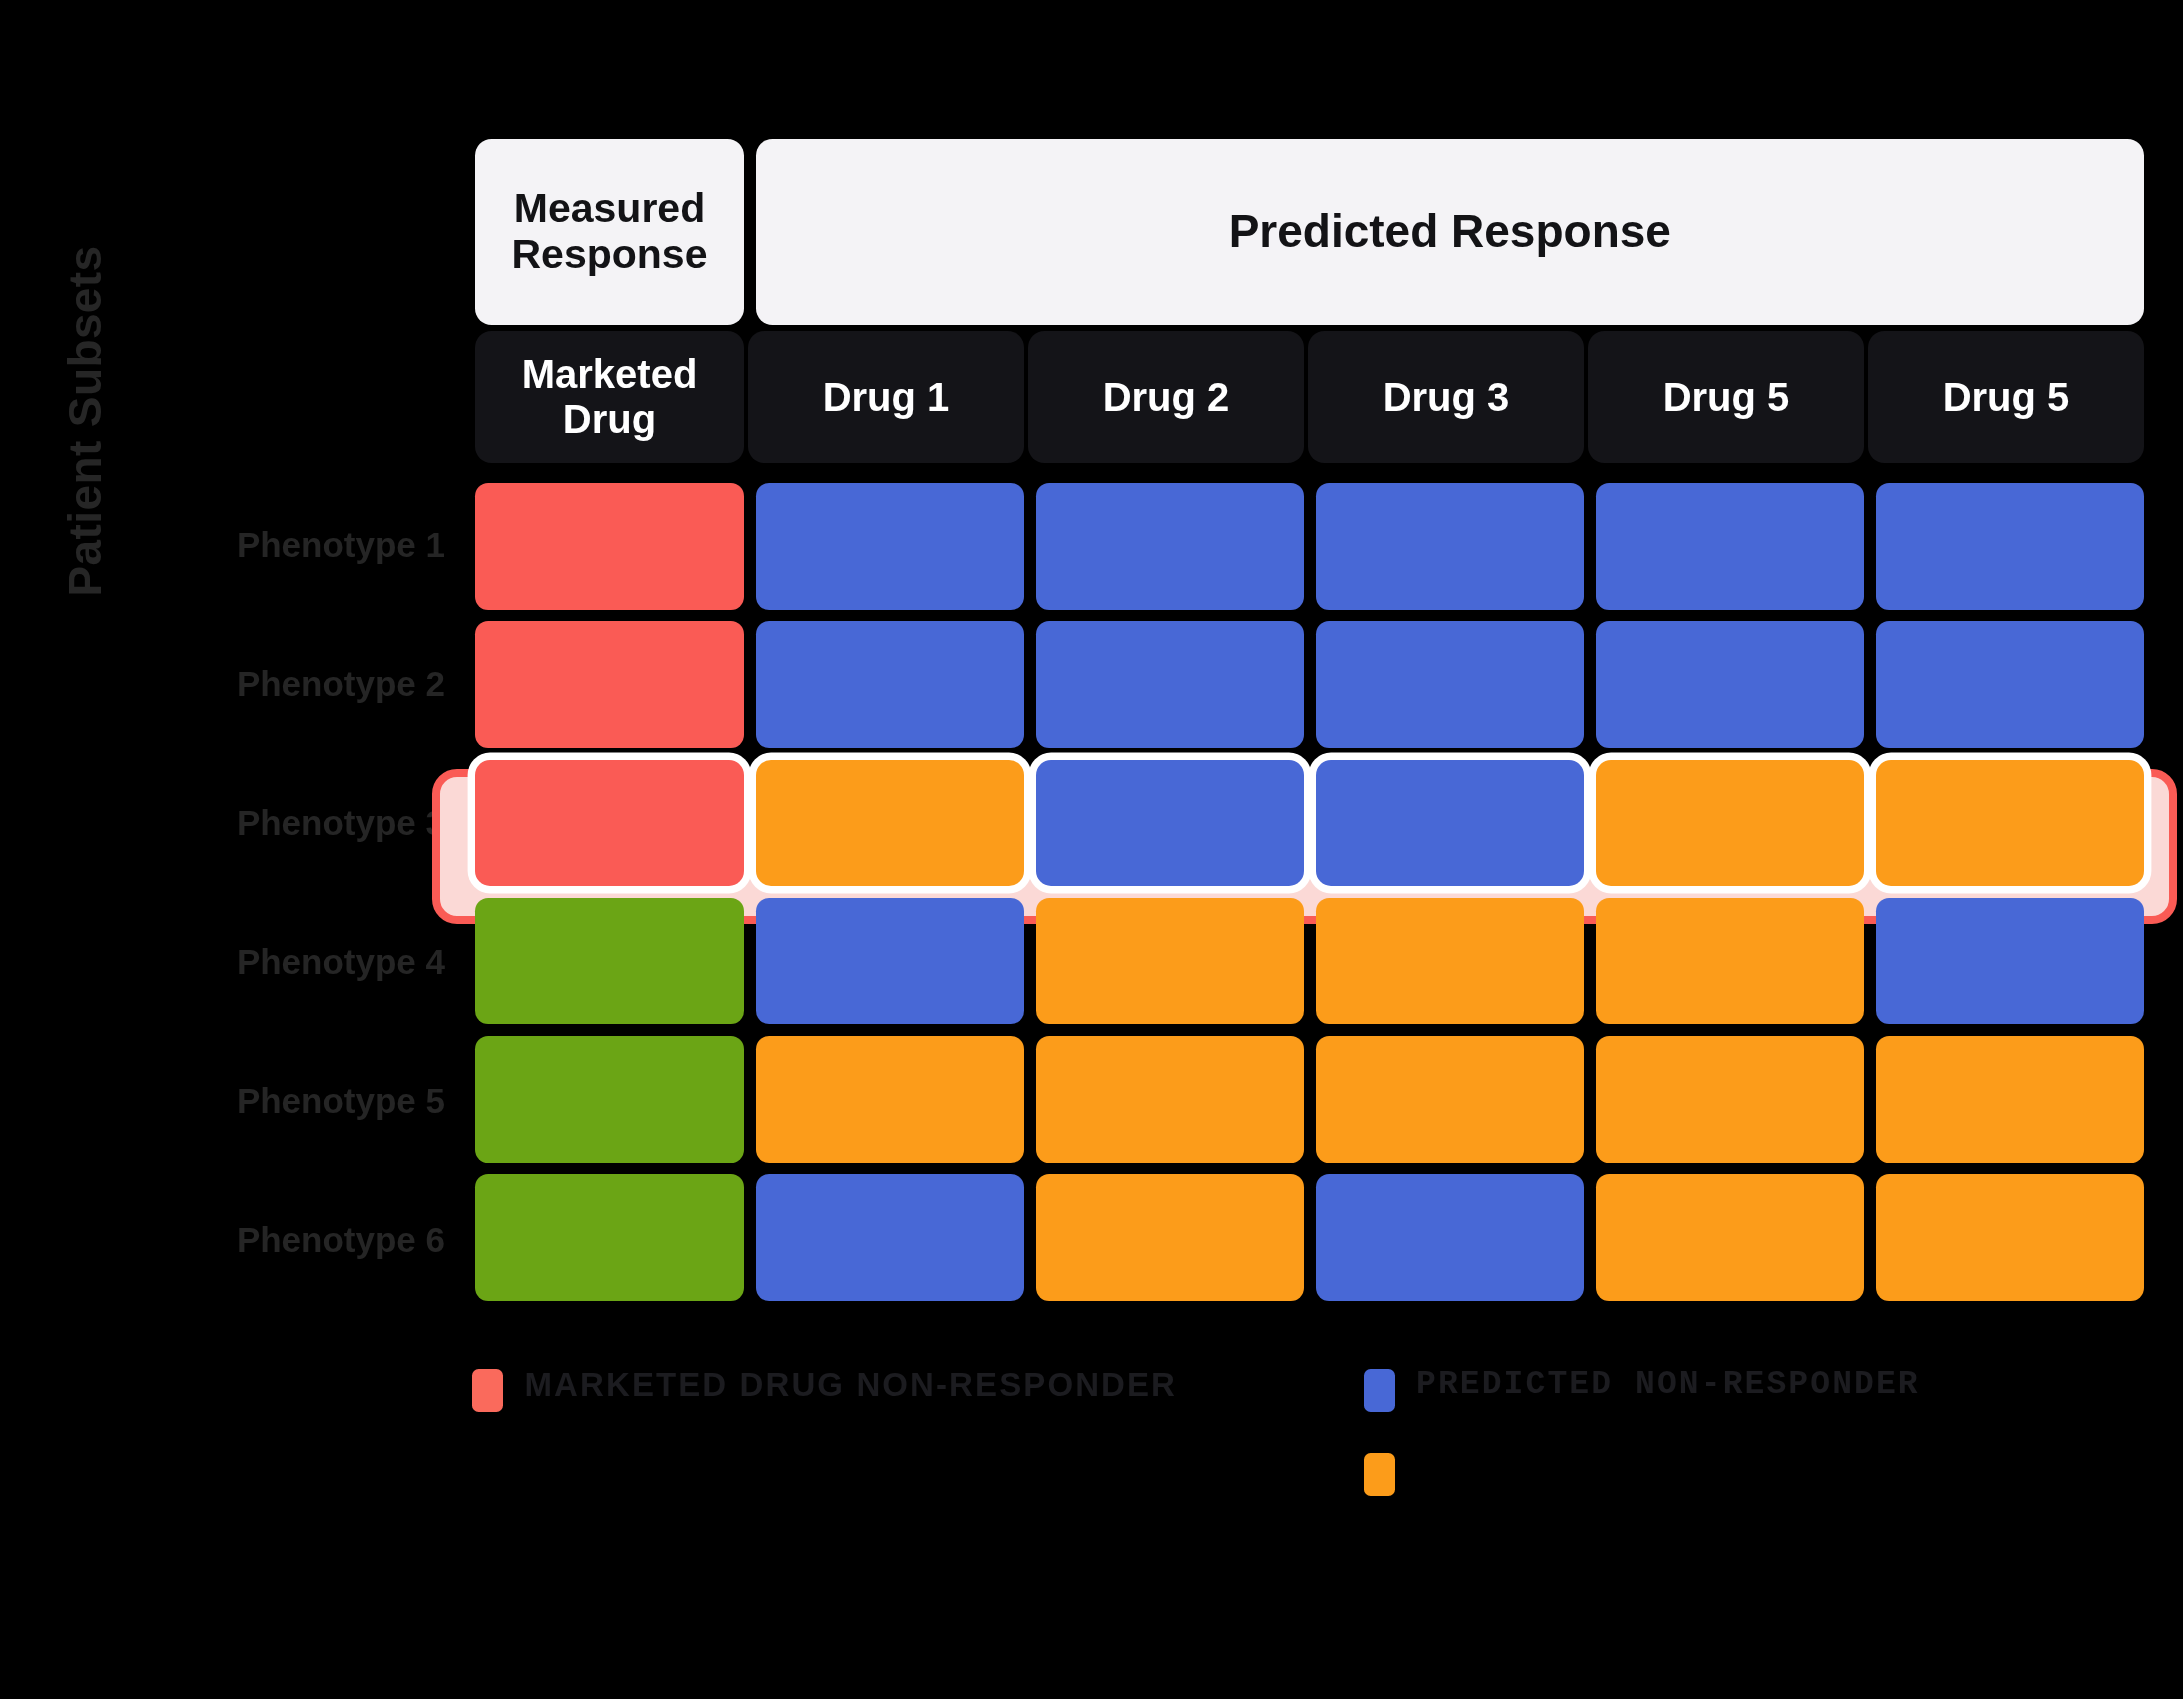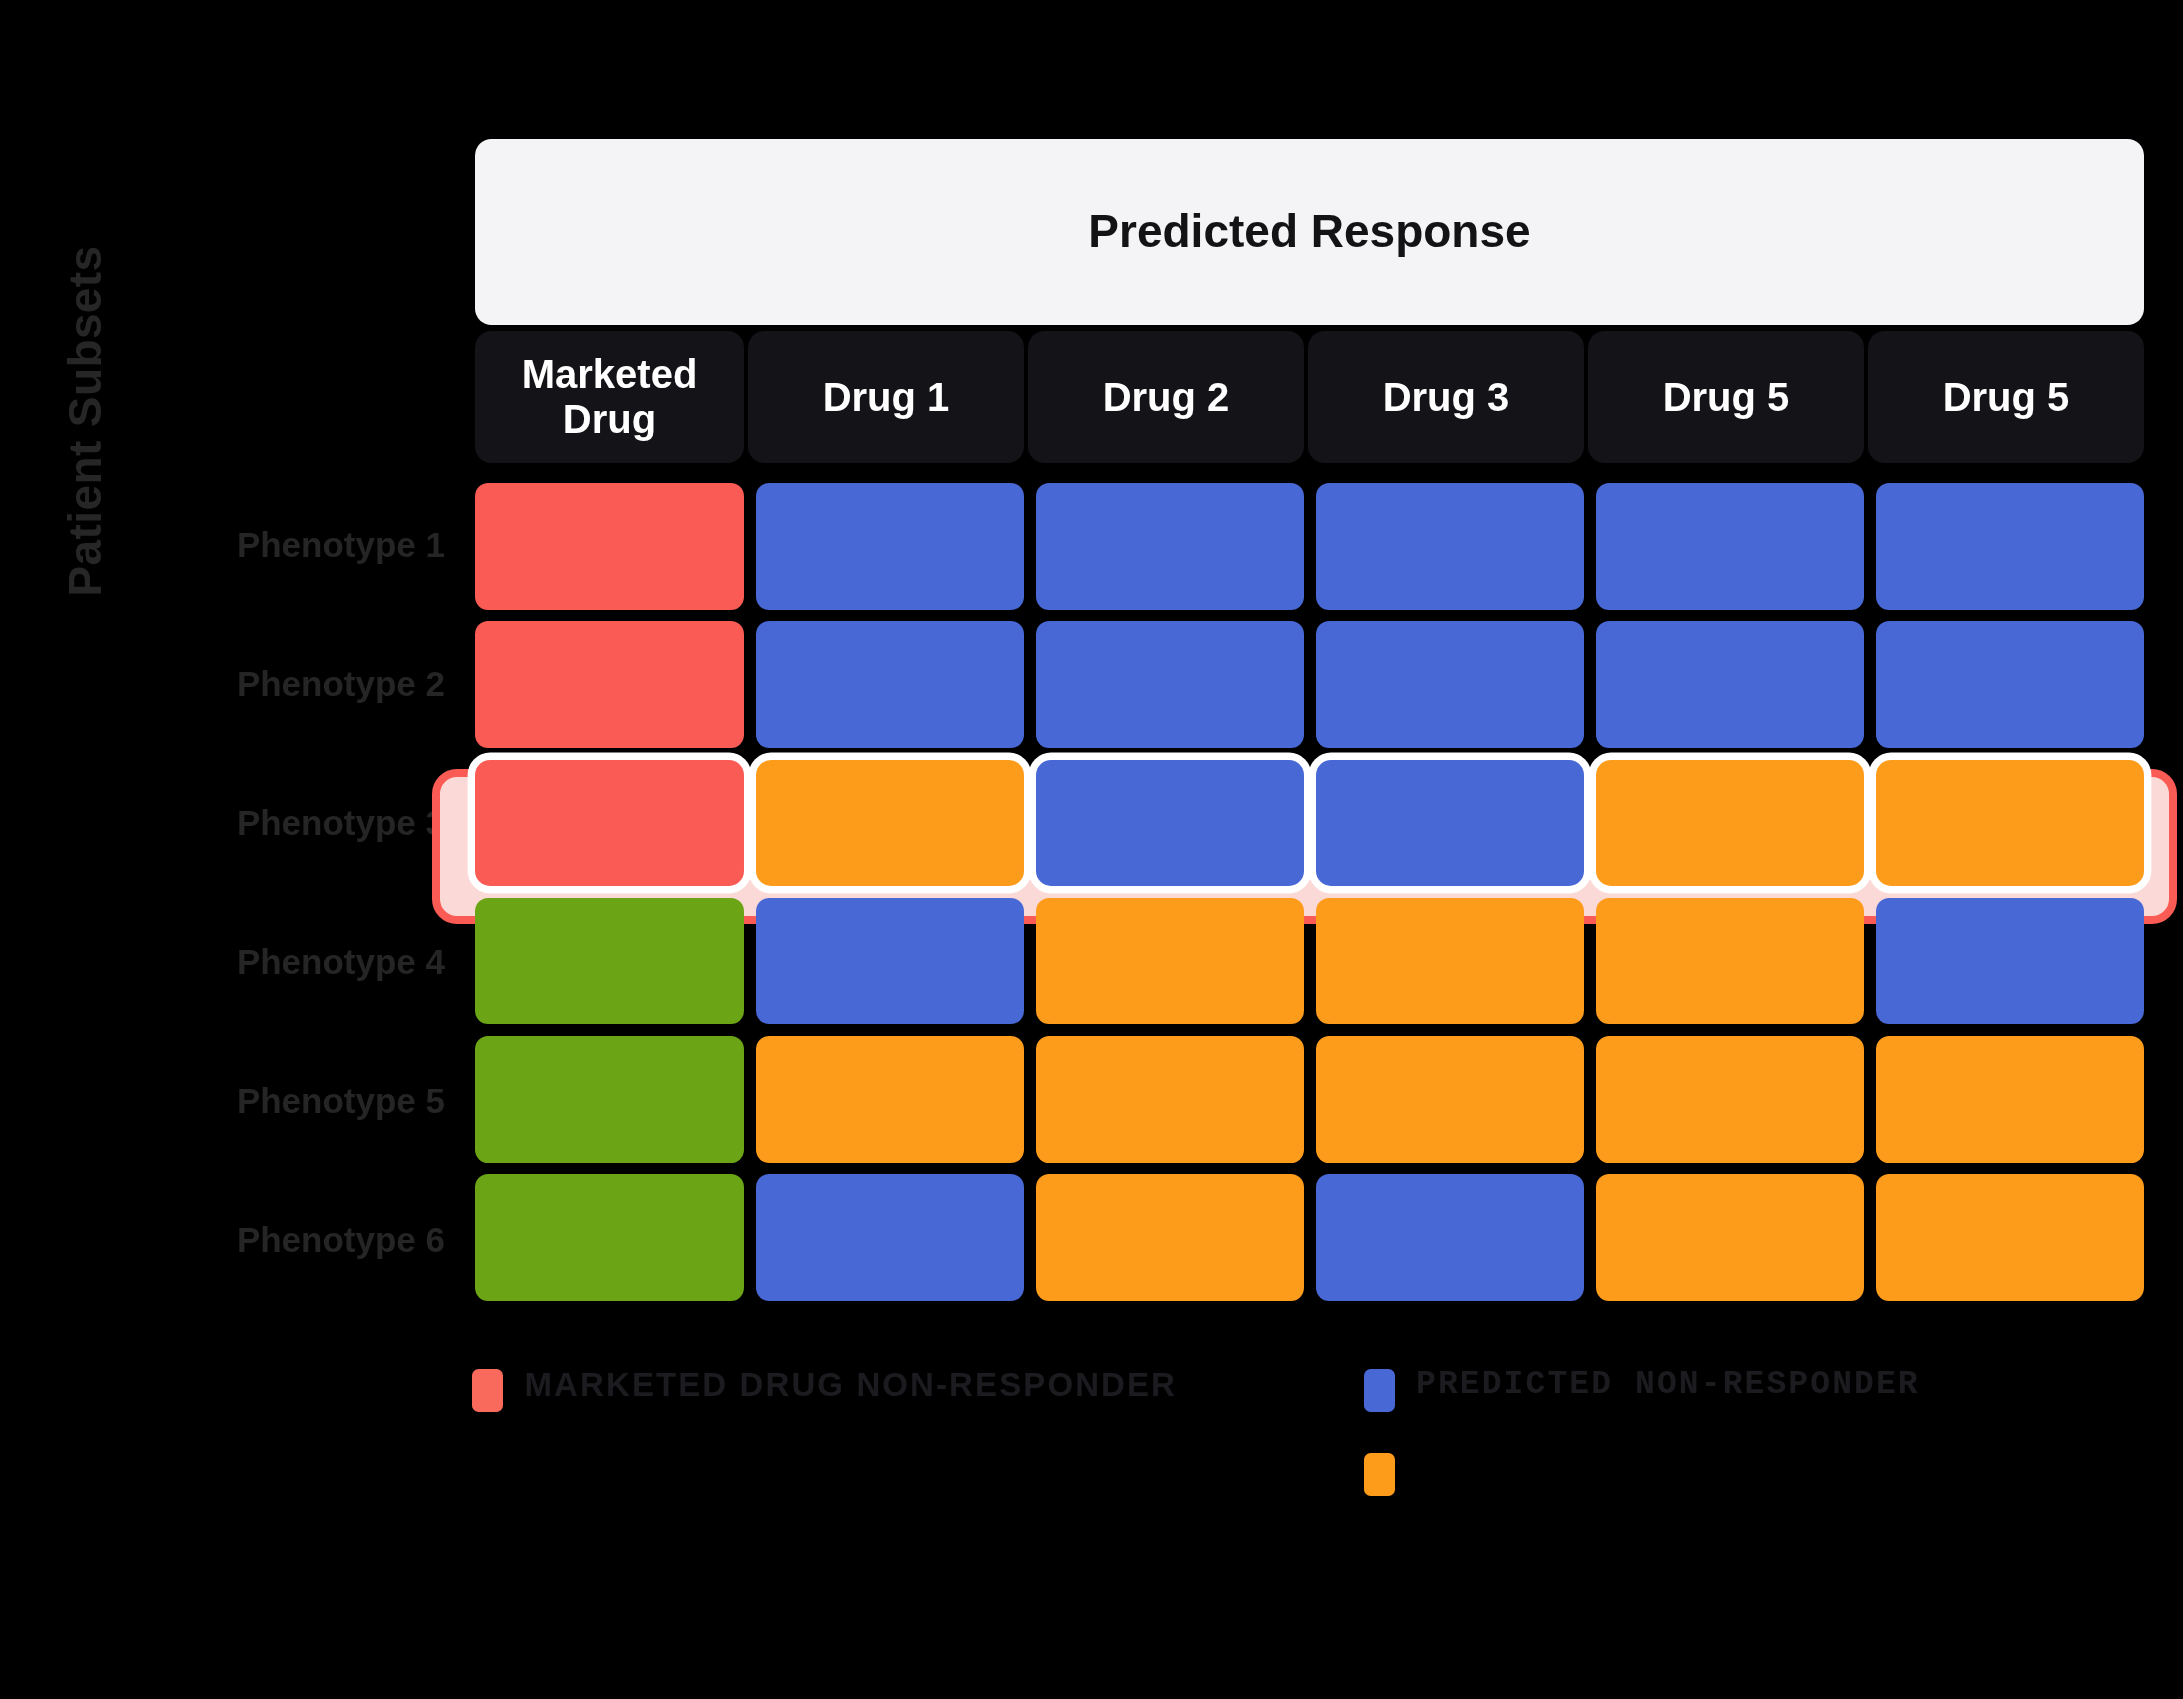--- a/index.html
+++ b/index.html
@@ -237,6 +237,7 @@
   </div>
 
   <div id="banner-row">
+    <div class="banner-cell" id="banner-measured">Measured Response</div>
     <div class="banner-cell" id="banner-predicted">Predicted Response</div>
   </div>
 

